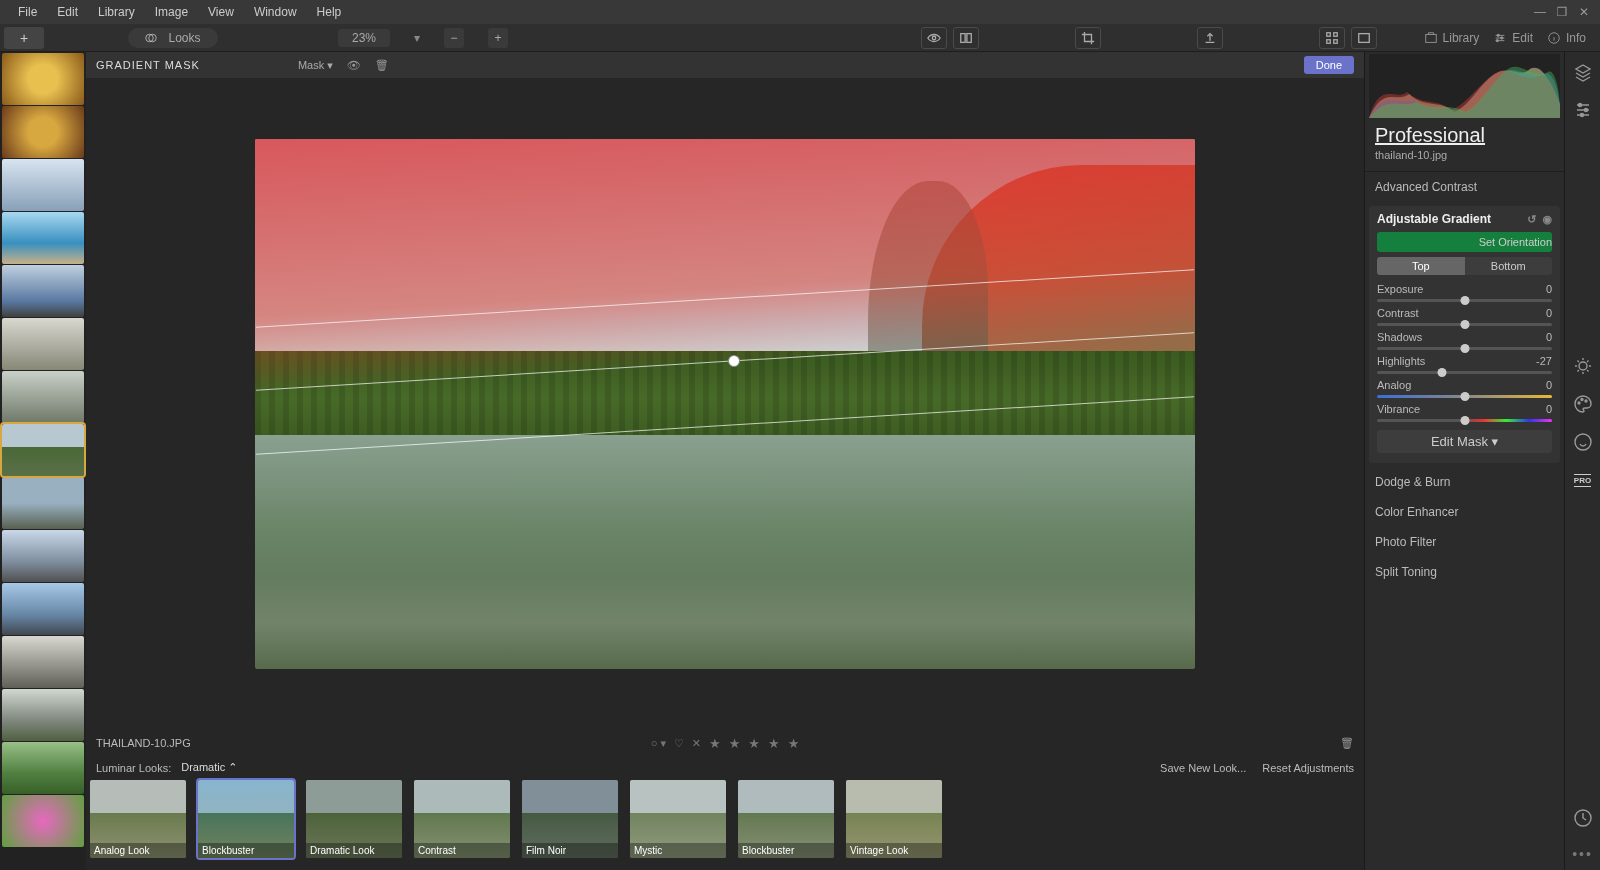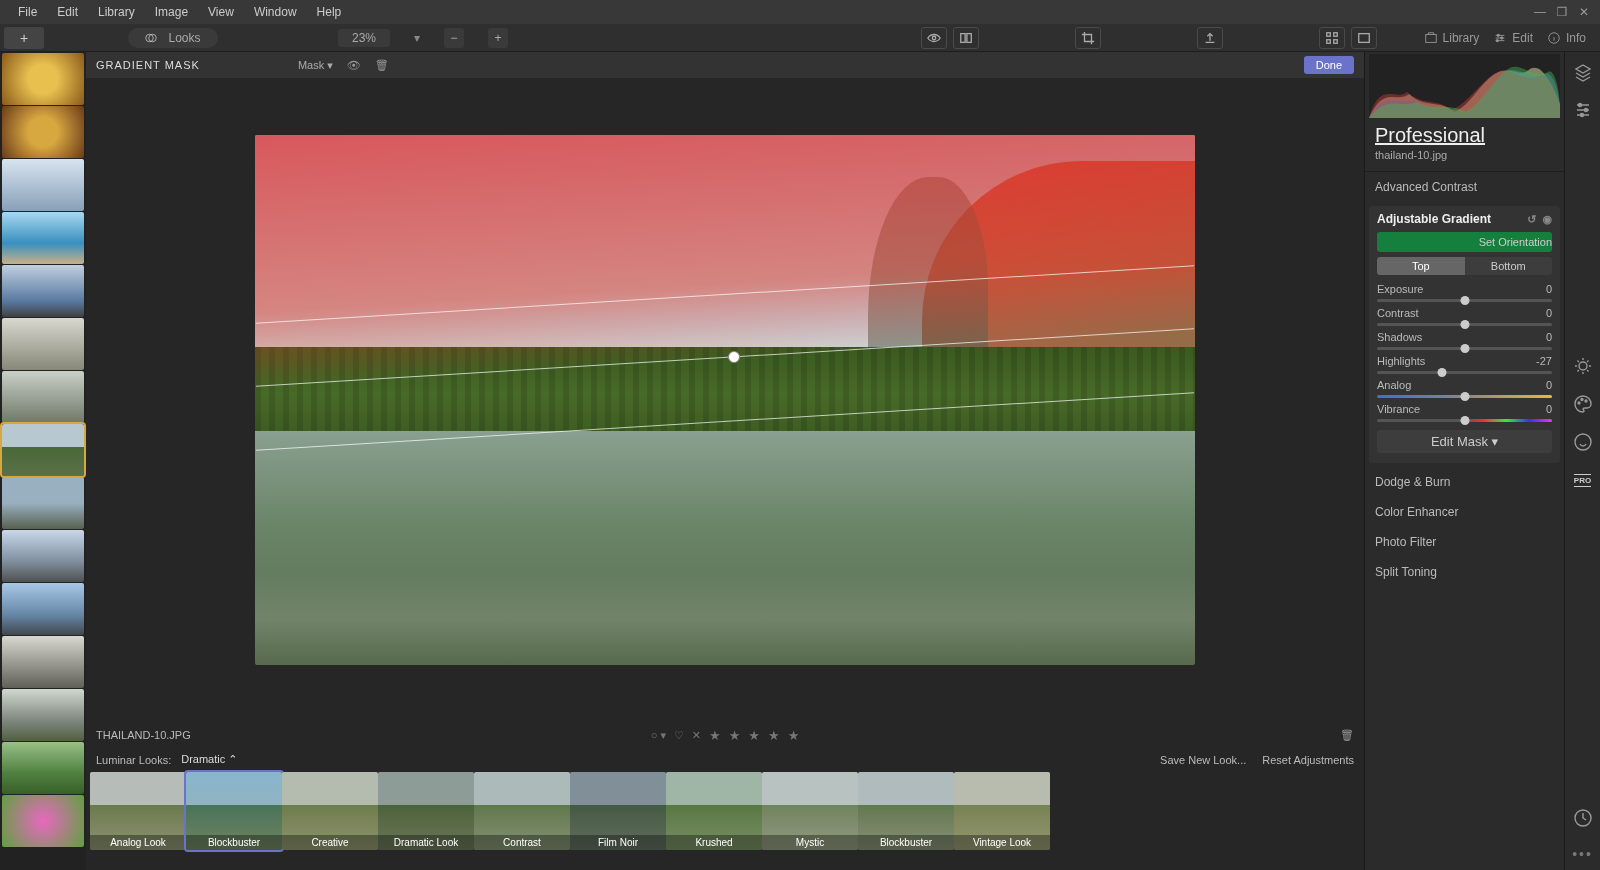--- a/index.html
+++ b/index.html
@@ -61,7 +61,7 @@
 .looks-row { padding:4px 10px 0; font-size:11px; color:#bbb; display:flex; align-items:center; gap:10px; }
 .looks-row .right-actions { margin-left:auto; display:flex; gap:16px; cursor:pointer; }
 
-.looks-strip { display:flex; gap:0; padding:6px 4px 20px; overflow-x:auto;text-align:center; }
+.looks-strip { display:flex; gap:12px; padding:6px 4px 12px; overflow-x:auto; }
 .looks-strip::-webkit-scrollbar { height:8px; }
 .looks-strip::-webkit-scrollbar-thumb { background:#444; }
 .look-card { width:96px; height:78px; border-radius:2px; position:relative; flex-shrink:0; cursor:pointer; overflow:hidden; }

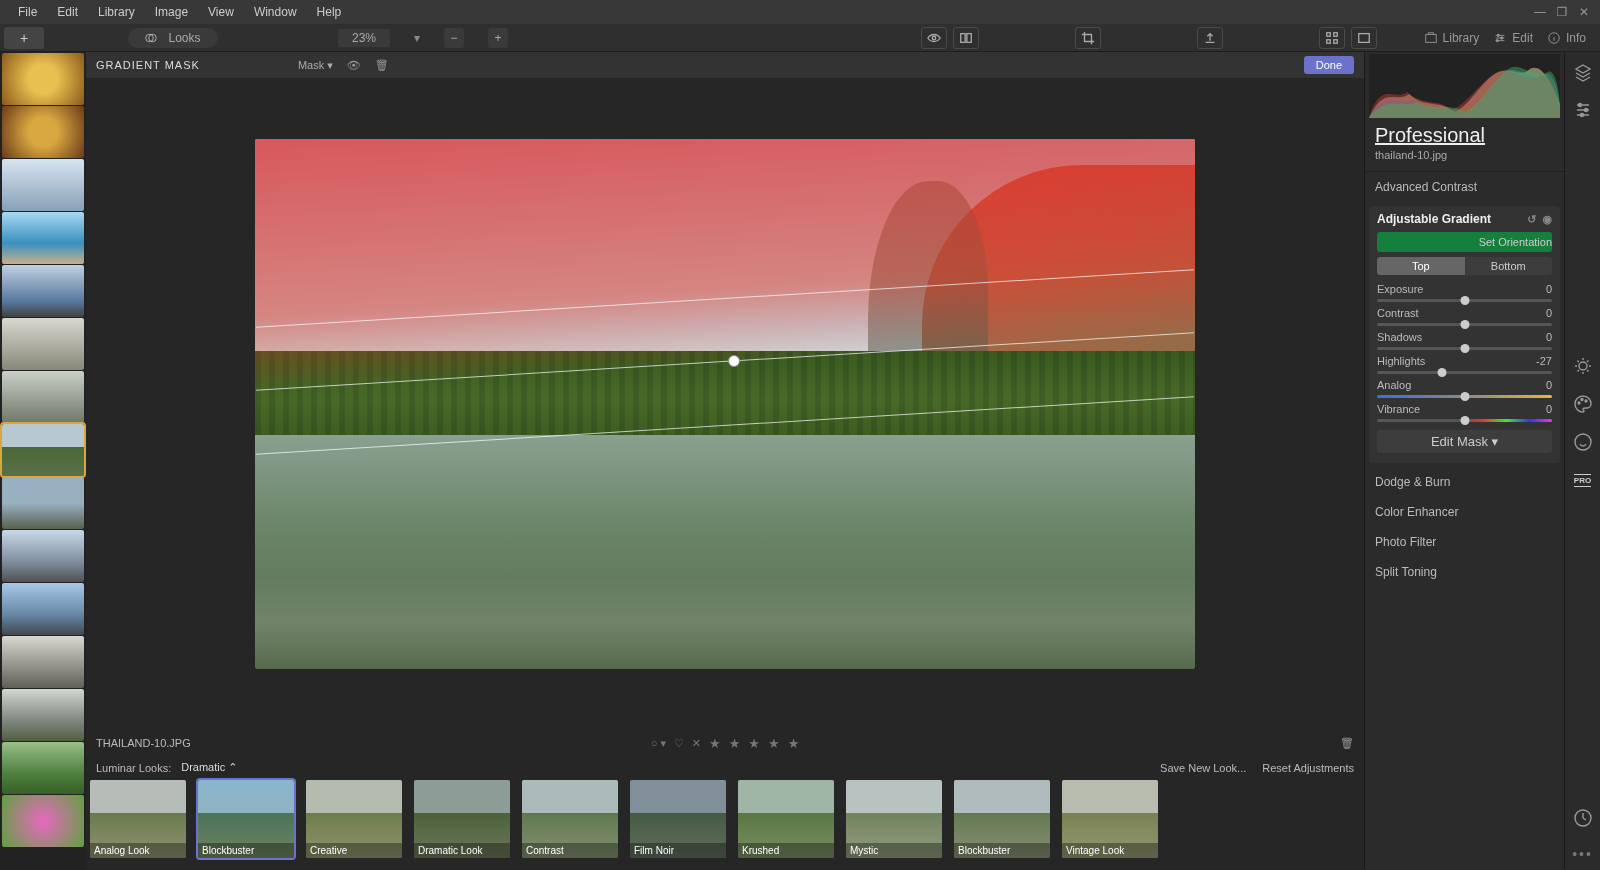--- a/index.html
+++ b/index.html
@@ -303,10 +303,6 @@
           <div class="look-label">Blockbuster</div>
         </div>
         <div class="look-card">
-          <div class="look-scene lf-base lt-creative"></div>
-          <div class="look-label">Creative</div>
-        </div>
-        <div class="look-card">
           <div class="look-scene lf-base lt-drama"></div>
           <div class="look-label">Dramatic Look</div>
         </div>

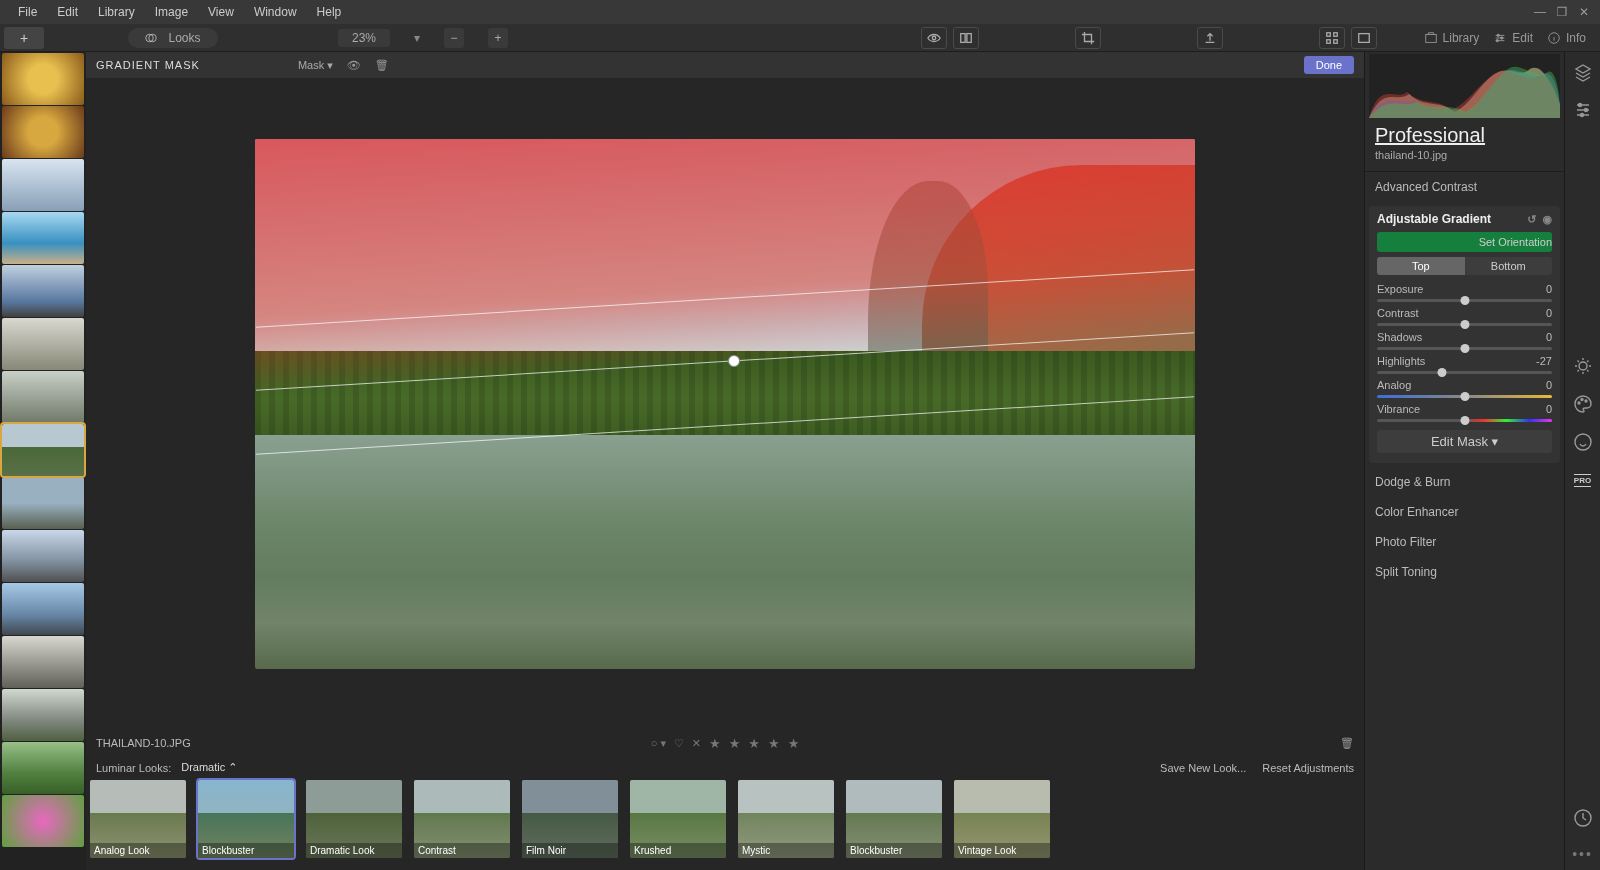--- a/index.html
+++ b/index.html
@@ -315,10 +315,6 @@
           <div class="look-label">Film Noir</div>
         </div>
         <div class="look-card">
-          <div class="look-scene lf-base lt-krush"></div>
-          <div class="look-label">Krushed</div>
-        </div>
-        <div class="look-card">
           <div class="look-scene lf-base lt-mystic"></div>
           <div class="look-label">Mystic</div>
         </div>

